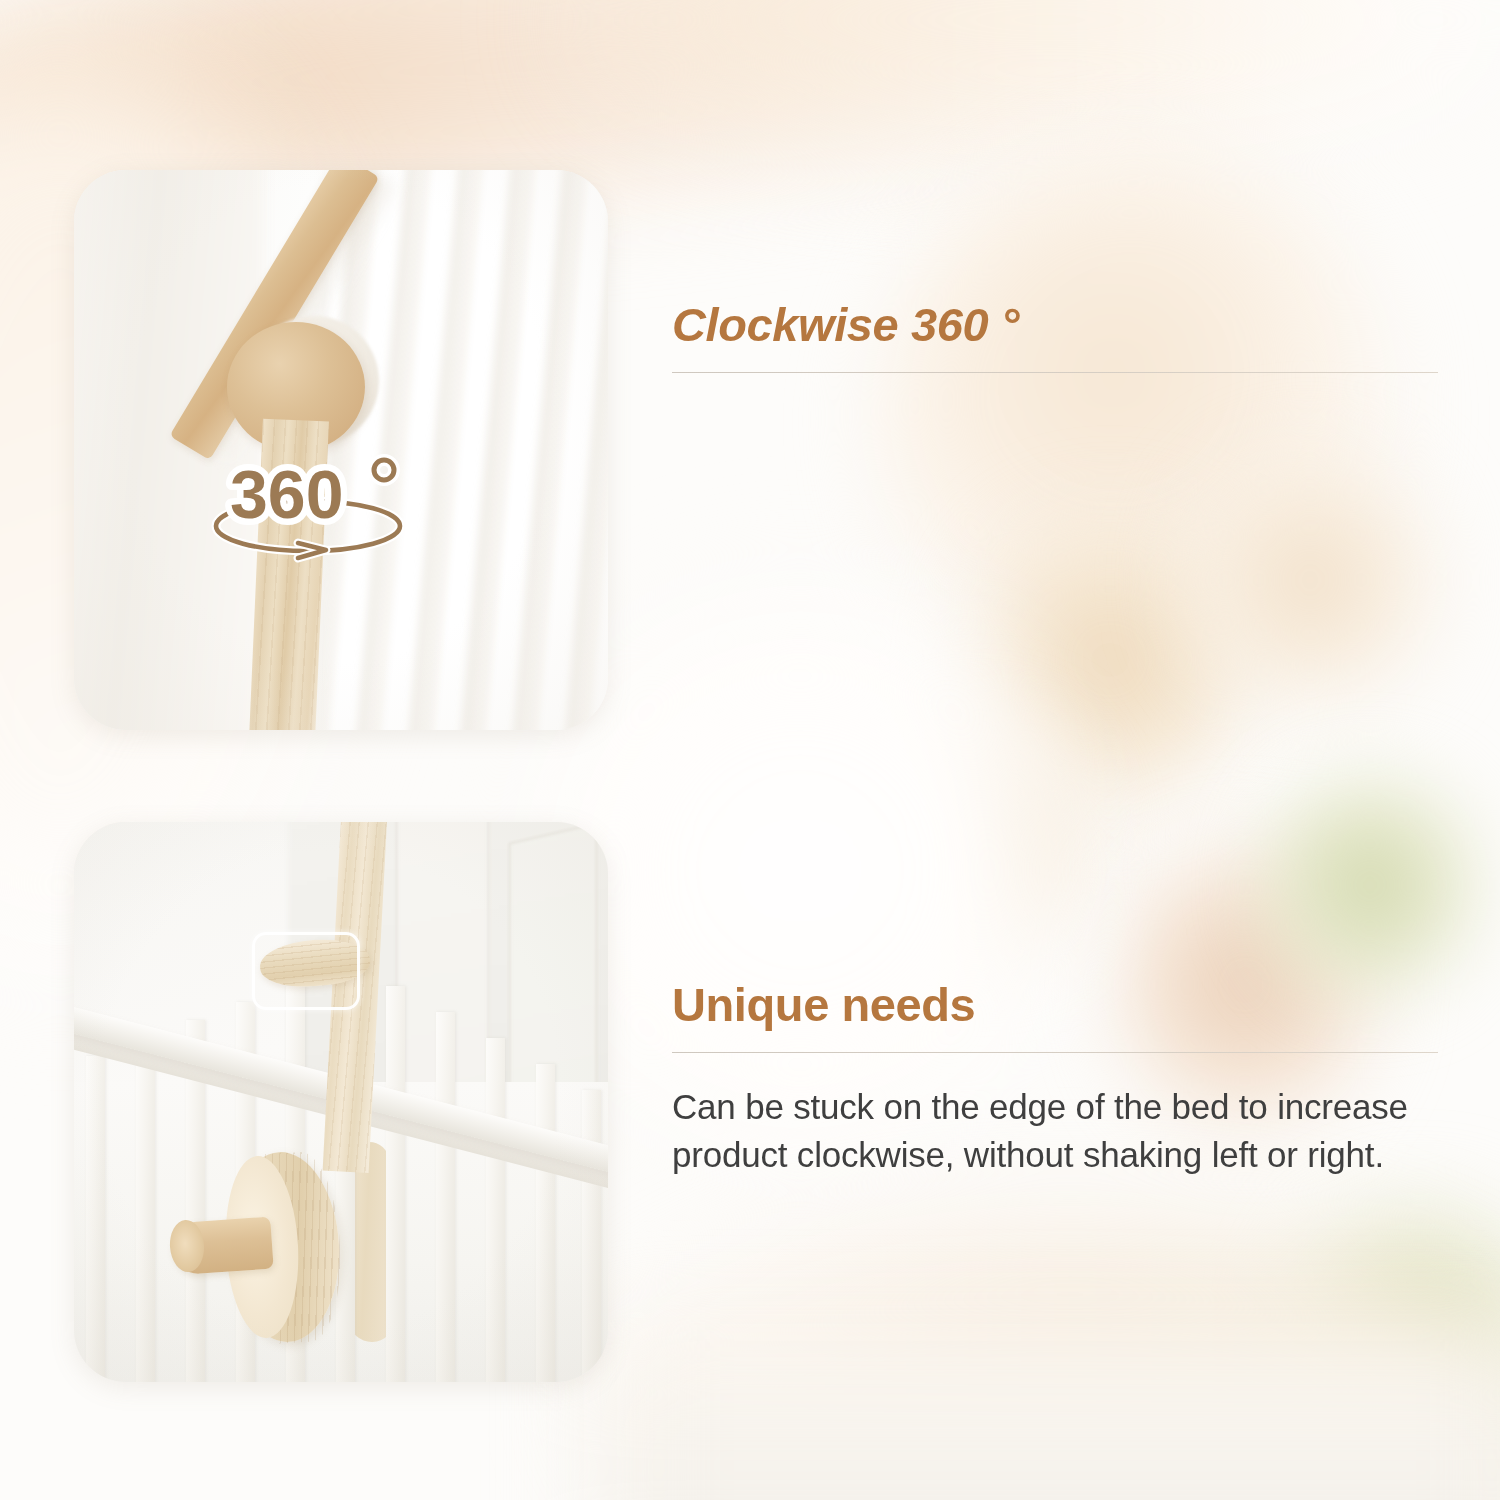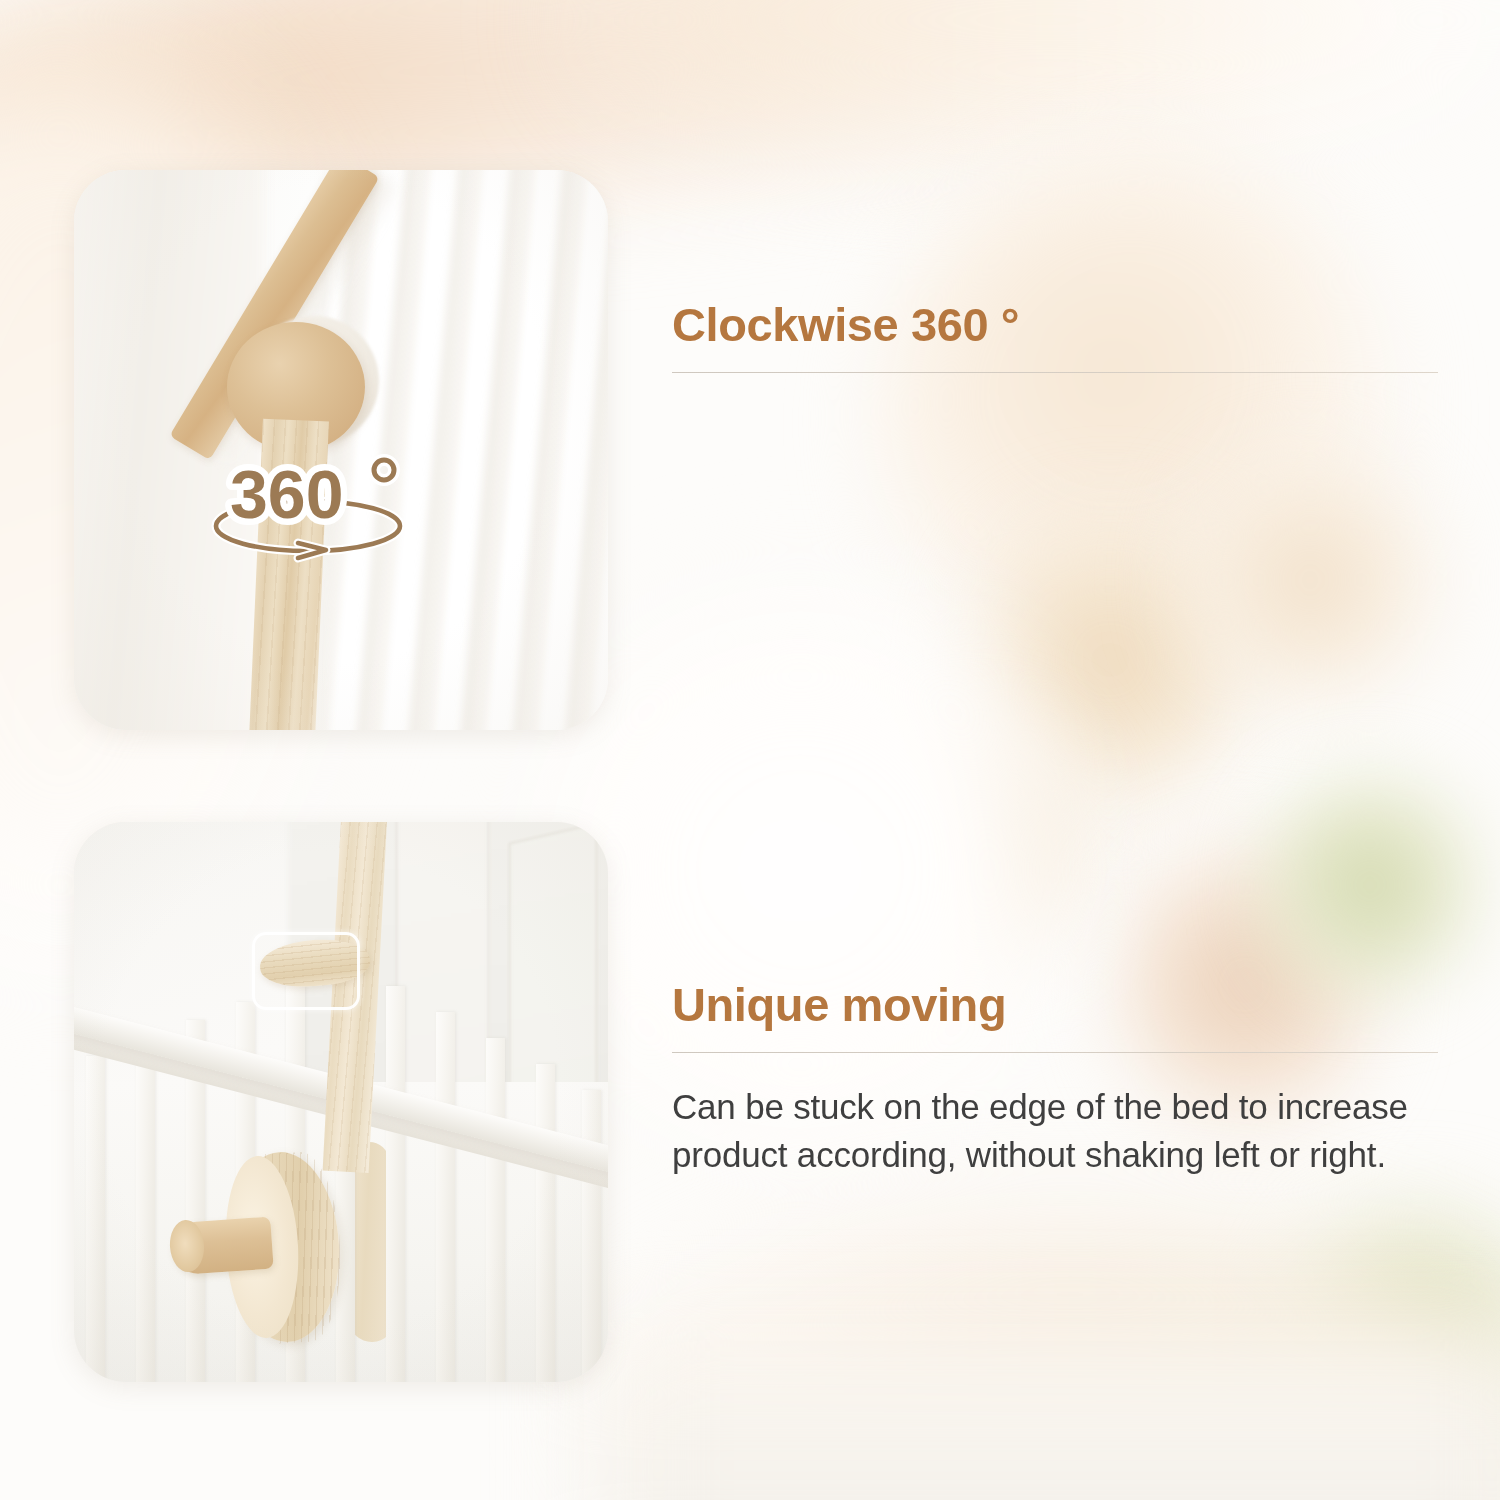--- a/index.html
+++ b/index.html
@@ -289,7 +289,7 @@
 
   
   .text-block { position:absolute; left:672px; width:766px; }
-  #block-1 { top:296px; }
+  #block-1 { top:296px;font-style:italic; }
   #block-2 { top:976px; }
 
   .feat-heading {

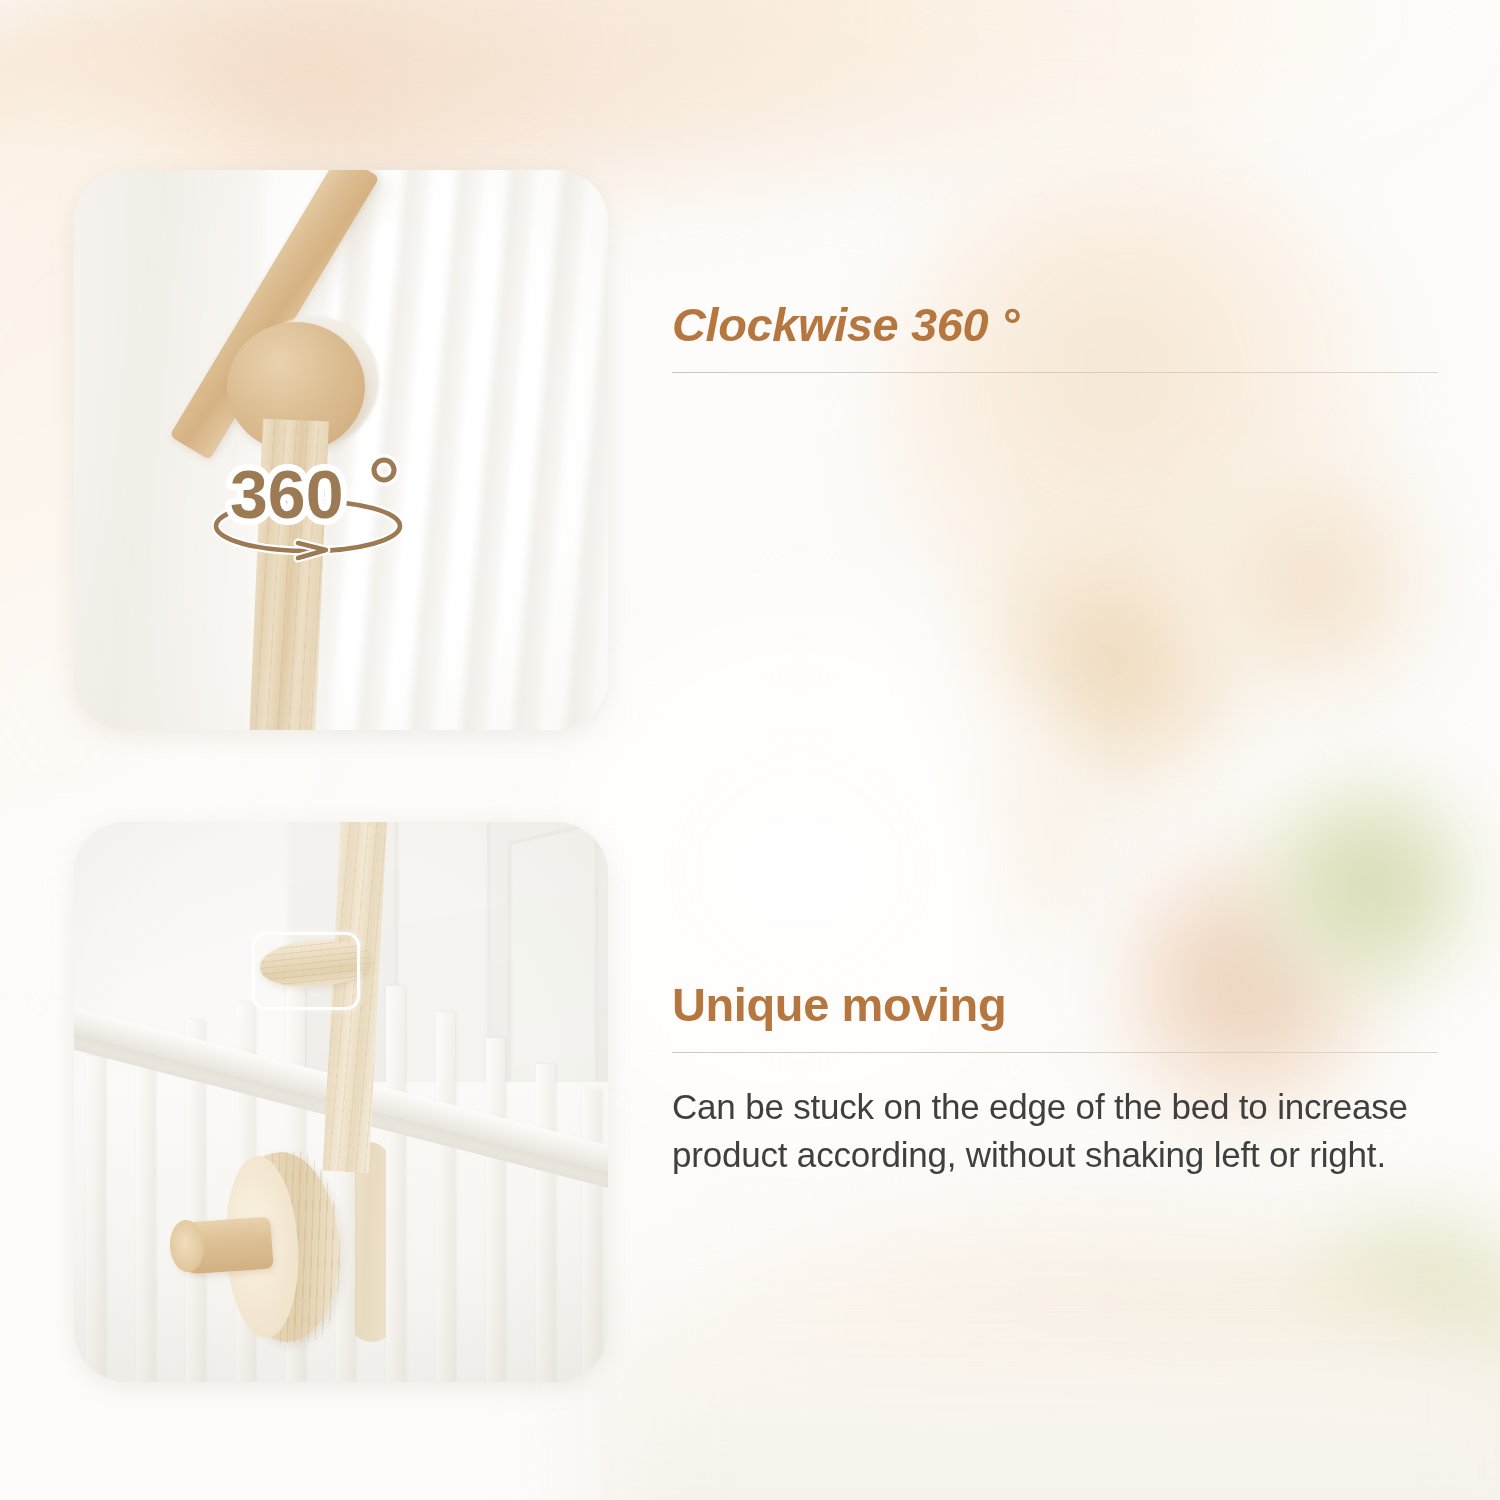--- a/index.html
+++ b/index.html
@@ -425,7 +425,7 @@
 
 <div class="text-block" id="block-2">
   <div class="feat-heading">
-    <div>Unique moving</div>
+    <div>Unique needs</div>
   </div>
   <div class="feat-divider"></div>
   <div class="feat-body">Can be stuck on the edge of the bed to increase product according, without shaking left or right.</div>

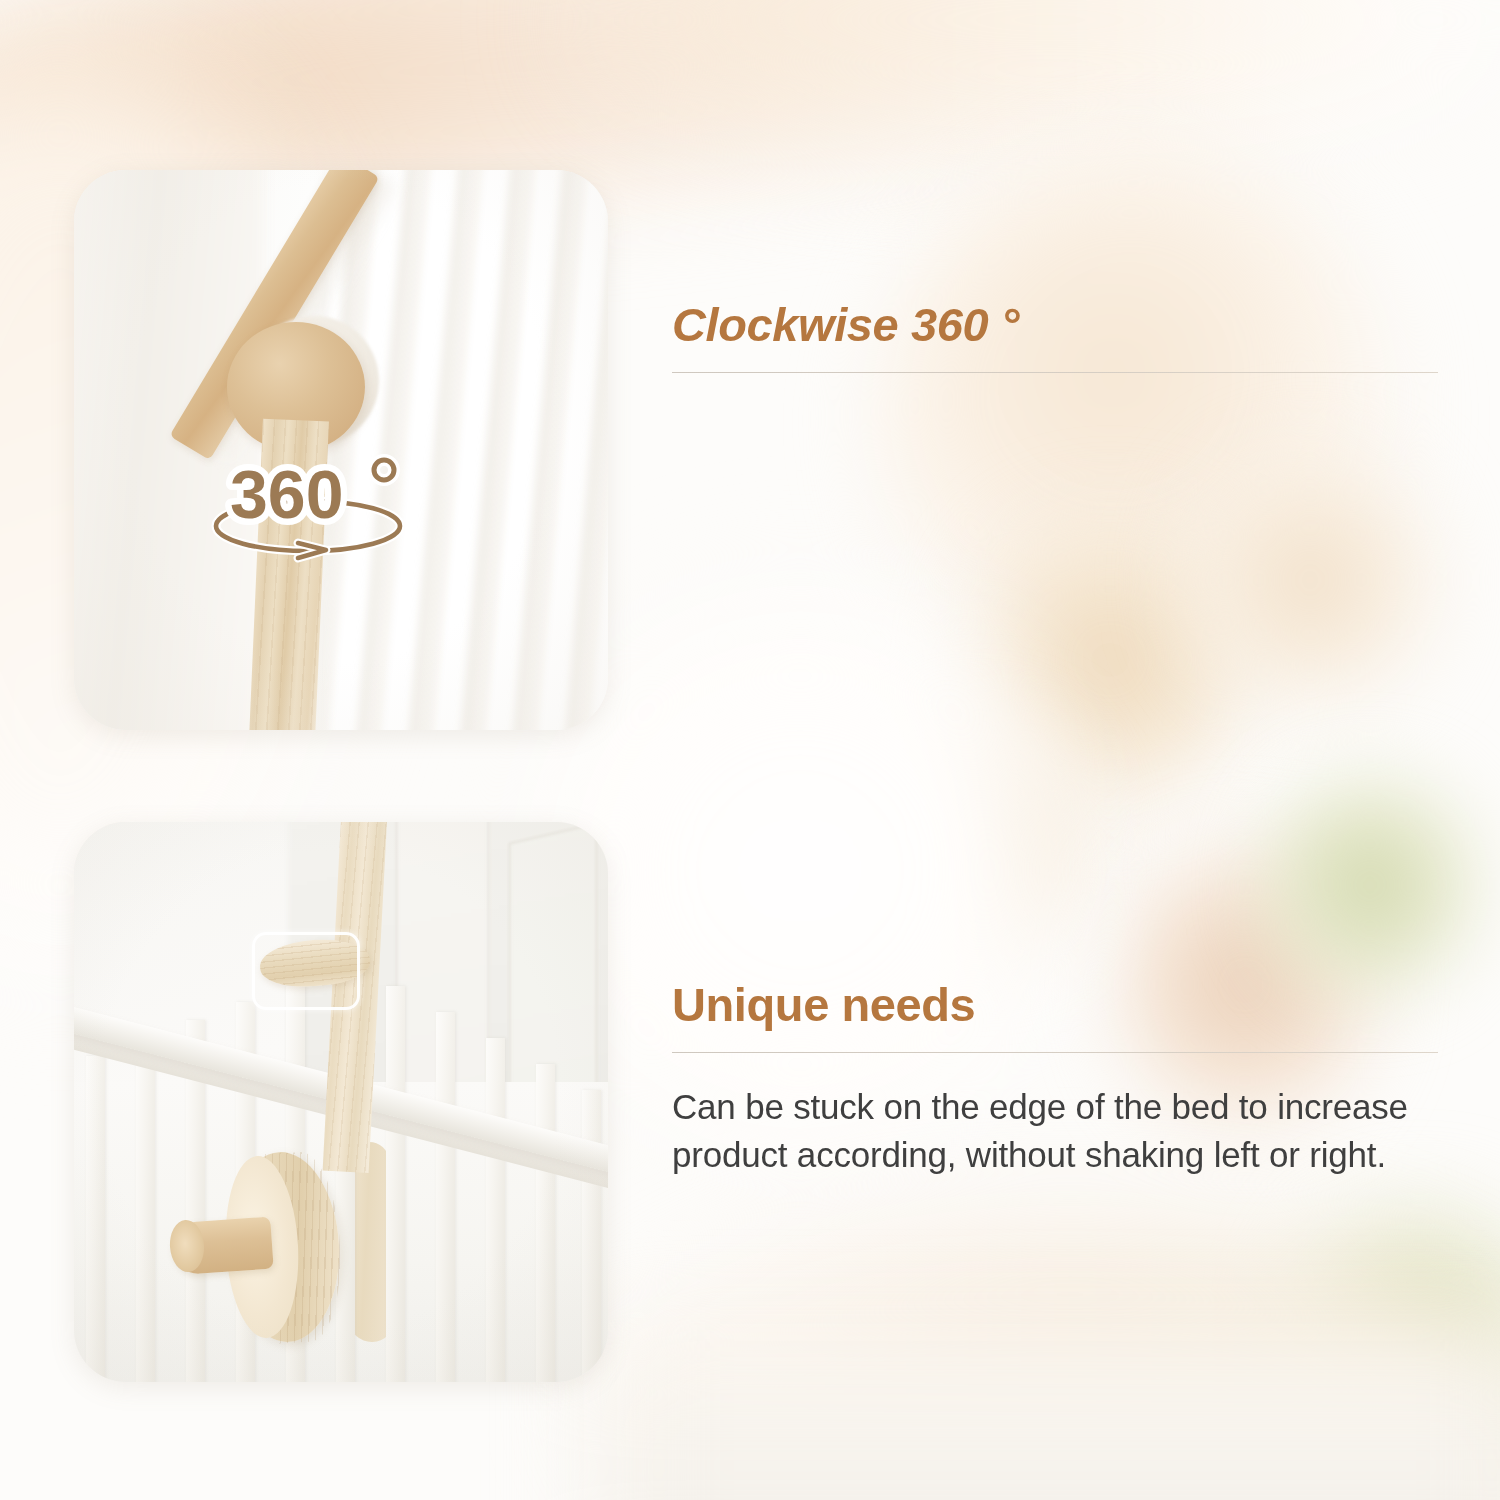--- a/index.html
+++ b/index.html
@@ -428,7 +428,7 @@
     <div>Unique needs</div>
   </div>
   <div class="feat-divider"></div>
-  <div class="feat-body">Can be stuck on the edge of the bed to increase product according, without shaking left or right.</div>
+  <div class="feat-body">Can be stuck on the edge of the bed to increase product clockwise, without shaking left or right.</div>
 </div>
 
 </body></html>

